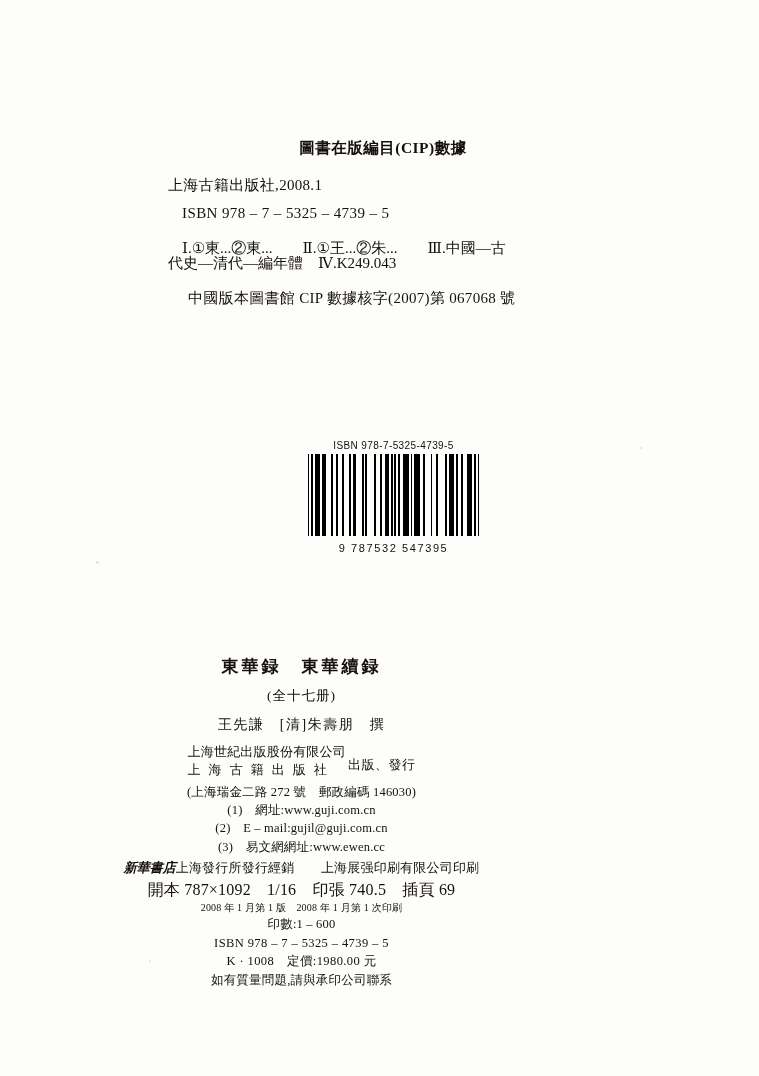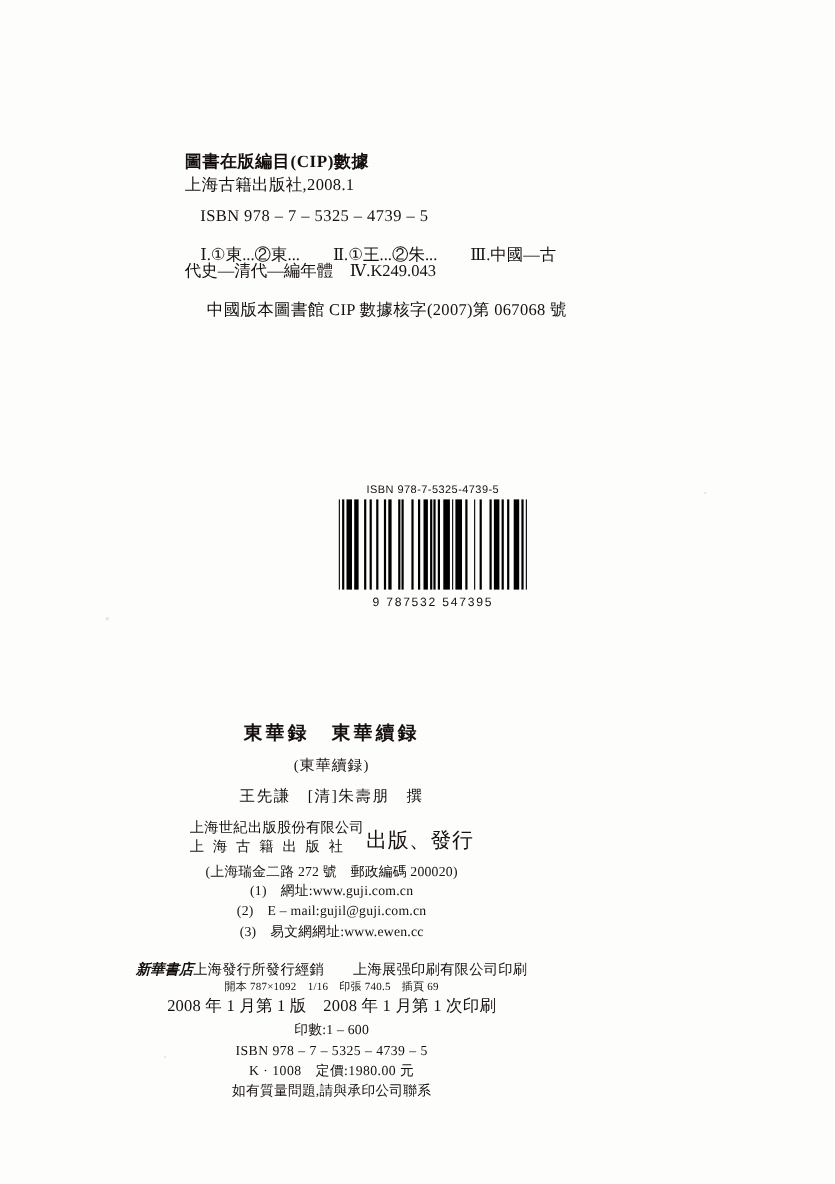--- a/index.html
+++ b/index.html
@@ -36,7 +36,8 @@
     font-weight: bold;
     font-size: 15.5px;
     letter-spacing: 0.5px;
-    margin-bottom: 6px;
+    margin-bottom: 22px;
+    text-align: center;
   }
   .cip-line {
     font-size: 15px;

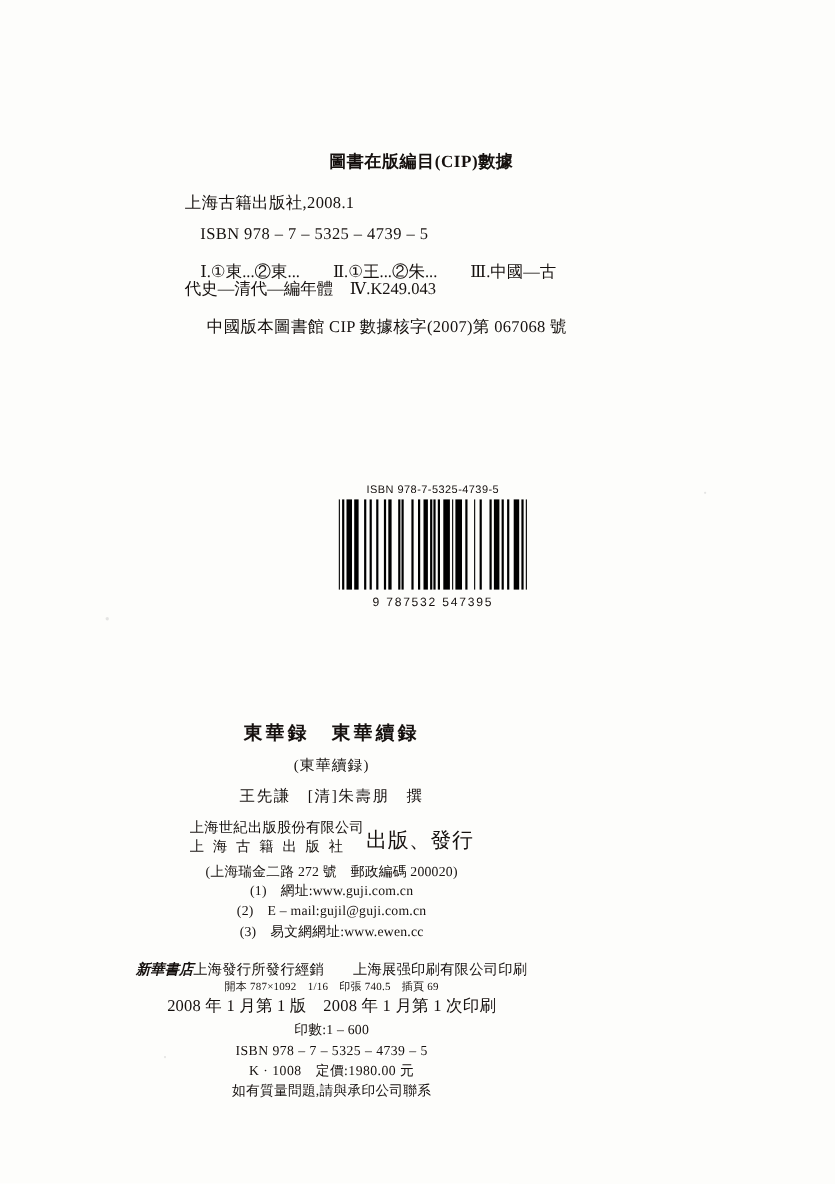--- a/index.html
+++ b/index.html
@@ -243,7 +243,7 @@
 
   <div class="colophon">
     <div class="col-title">東華録　東華續録</div>
-    <div class="col-volumes">(東華續録)</div>
+    <div class="col-volumes">(全十七册)</div>
     <div class="col-authors">王先謙　[清]朱壽朋　撰</div>
 
     <div class="publisher-row">

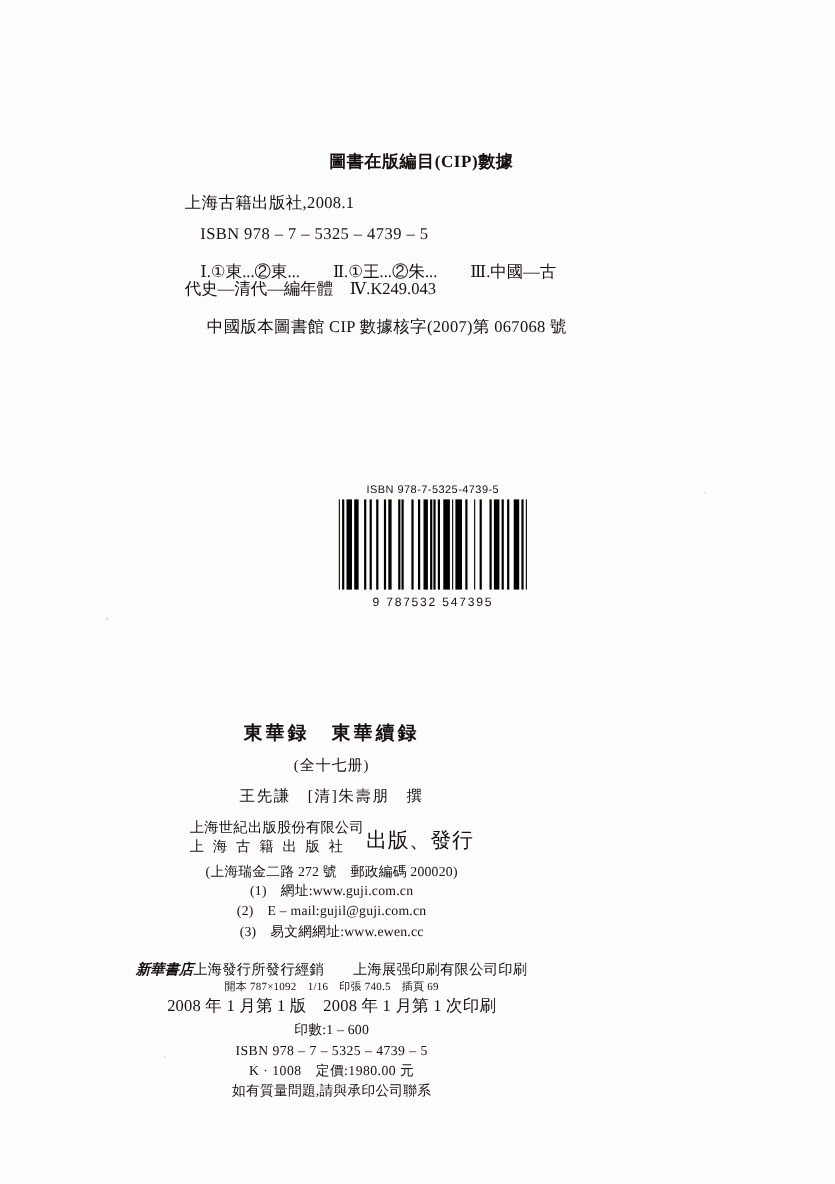--- a/index.html
+++ b/index.html
@@ -141,11 +141,10 @@
   .pub-suffix {
     display: inline-block;
     vertical-align: middle;
-    font-size: 19px;
+    font-size: 13px;
     letter-spacing: 0.5px;
     padding-left: 2px;
     padding-top: 9px;
-    font-family: Liberation Mono, monospace;
   }
   .col-addr {
     font-size: 12.5px;

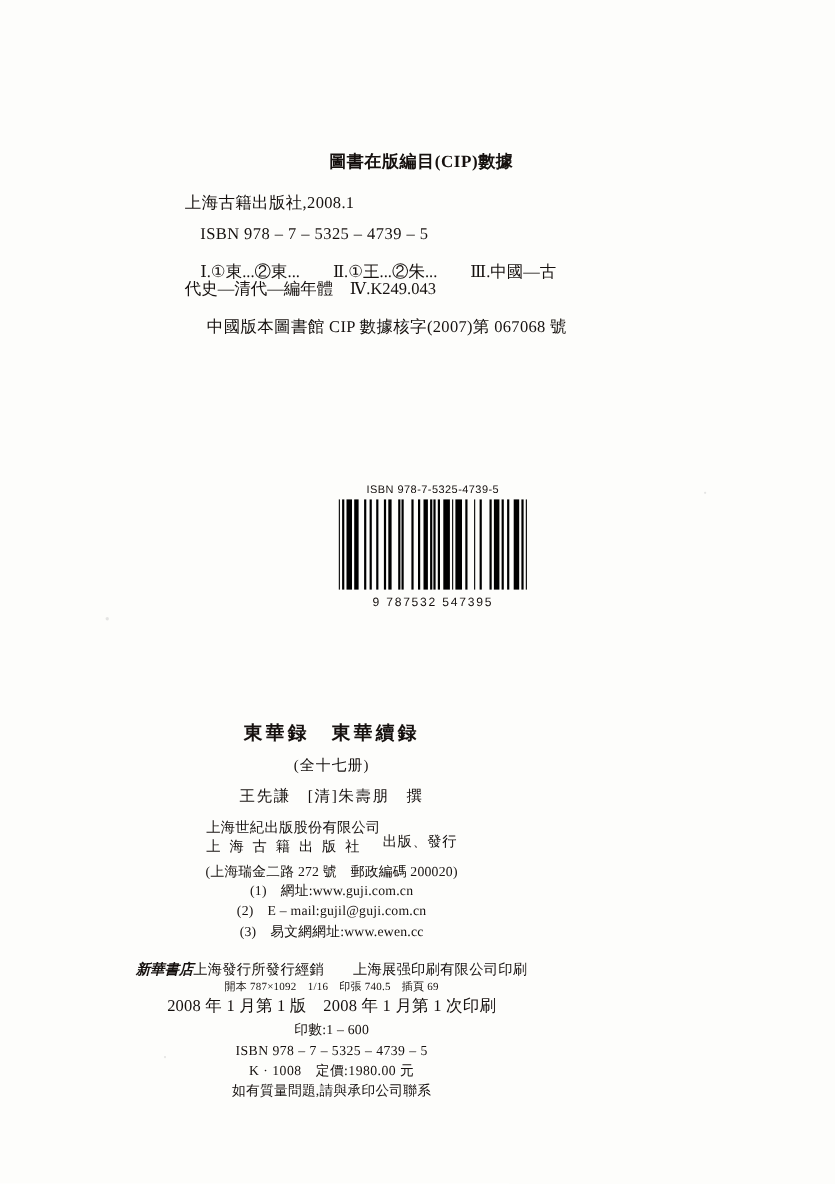--- a/index.html
+++ b/index.html
@@ -252,7 +252,7 @@
       </span><span class="pub-suffix">出版、發行</span>
     </div>
 
-    <div class="col-addr">(上海瑞金二路 272 號　郵政編碼 200020)</div>
+    <div class="col-addr">(上海瑞金二路 272 號　郵政編碼 146030)</div>
     <div class="col-web">(1)　網址:www.guji.com.cn</div>
     <div class="col-web">(2)　E – mail:gujil@guji.com.cn</div>
     <div class="col-web">(3)　易文網網址:www.ewen.cc</div>

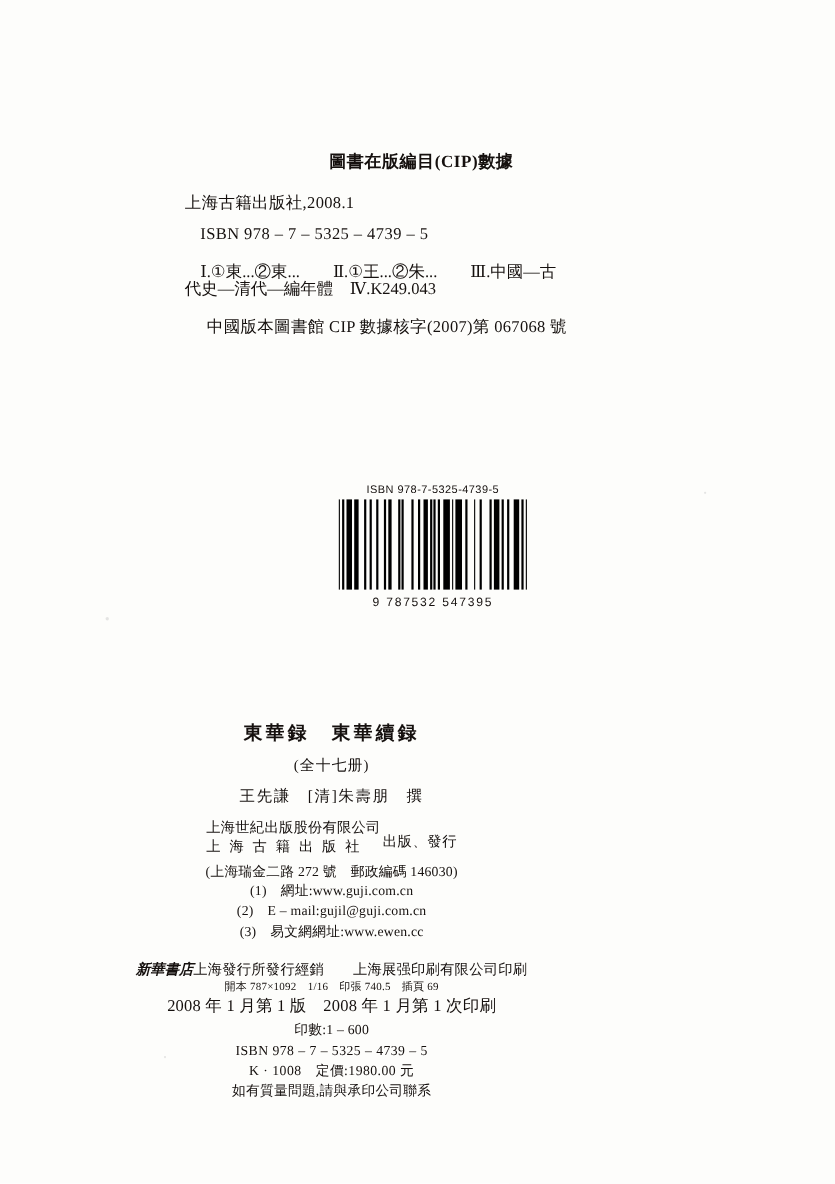--- a/index.html
+++ b/index.html
@@ -157,7 +157,7 @@
   }
   .col-dist {
     font-size: 13px;
-    margin-top: 16px;
+    margin-top: 3px;
     letter-spacing: 0.2px;
   }
   .col-dist .xinhua {

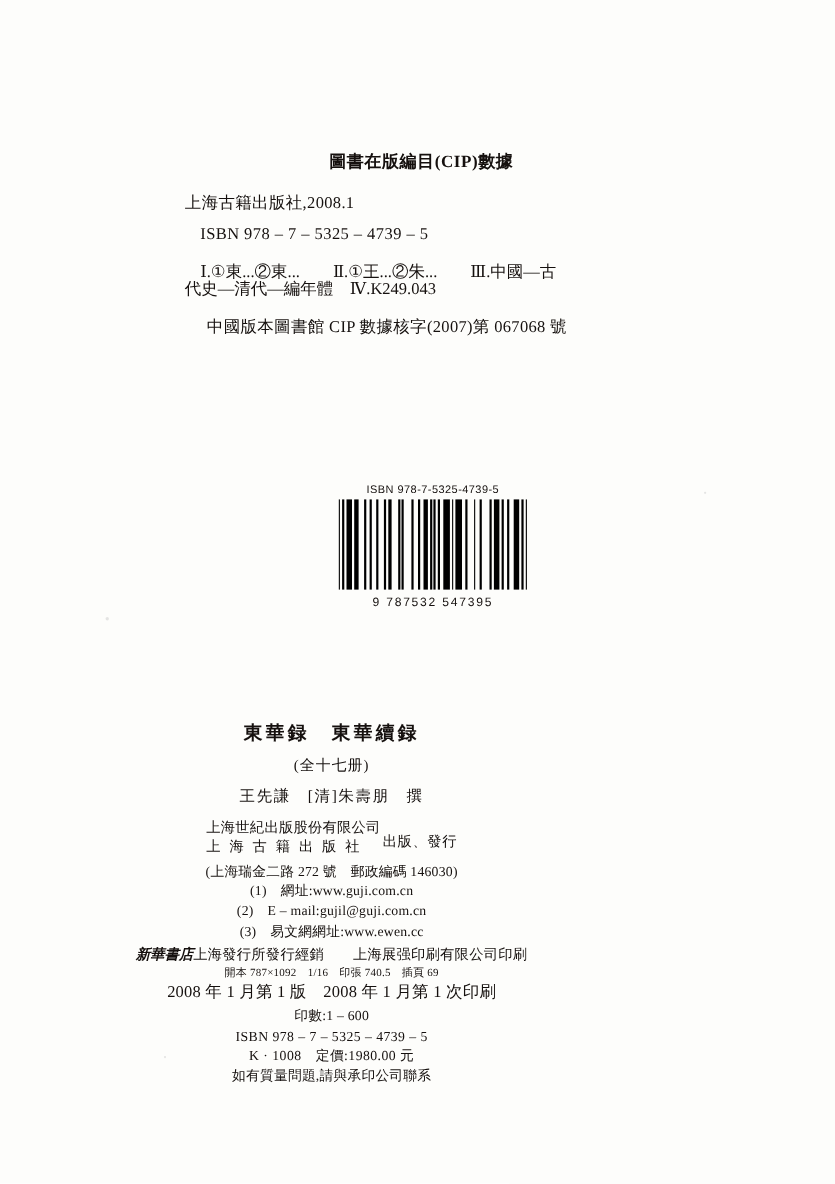--- a/index.html
+++ b/index.html
@@ -167,7 +167,7 @@
     letter-spacing: 0px;
     font-size: 13px;
   }
-  .col-spec { font-size: 10px; letter-spacing: 0.2px; }
+  .col-spec { font-size: 16px; letter-spacing: 0.2px; }
   .col-edition { font-size: 15px; letter-spacing: 0.2px; }
   .col-print { font-size: 12.5px; letter-spacing: 0.2px; }
   .col-isbn { font-size: 12.5px; letter-spacing: 0.4px; margin-top: 1px;}

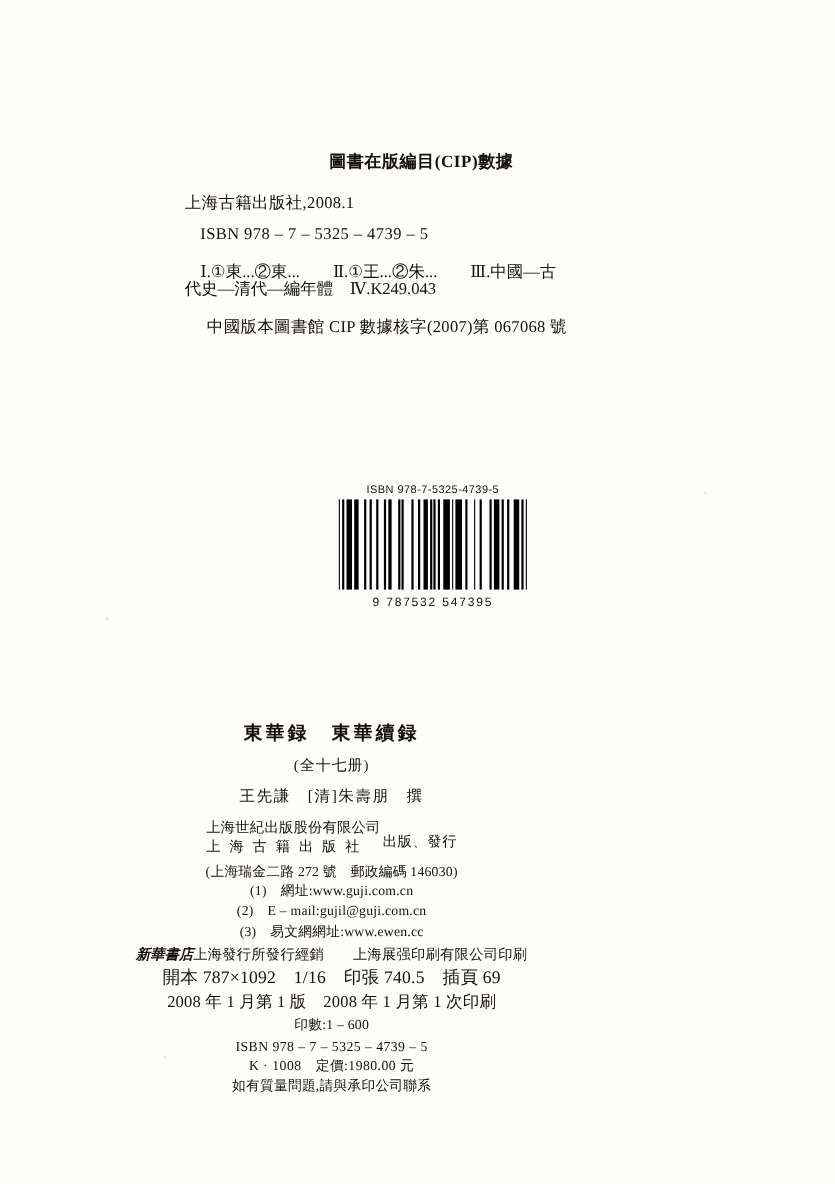--- a/index.html
+++ b/index.html
@@ -168,7 +168,7 @@
     font-size: 13px;
   }
   .col-spec { font-size: 16px; letter-spacing: 0.2px; }
-  .col-edition { font-size: 15px; letter-spacing: 0.2px; }
+  .col-edition { font-size: 10px; letter-spacing: 0.2px; }
   .col-print { font-size: 12.5px; letter-spacing: 0.2px; }
   .col-isbn { font-size: 12.5px; letter-spacing: 0.4px; margin-top: 1px;}
   .col-price { font-size: 12.5px; letter-spacing: 0.4px; }

